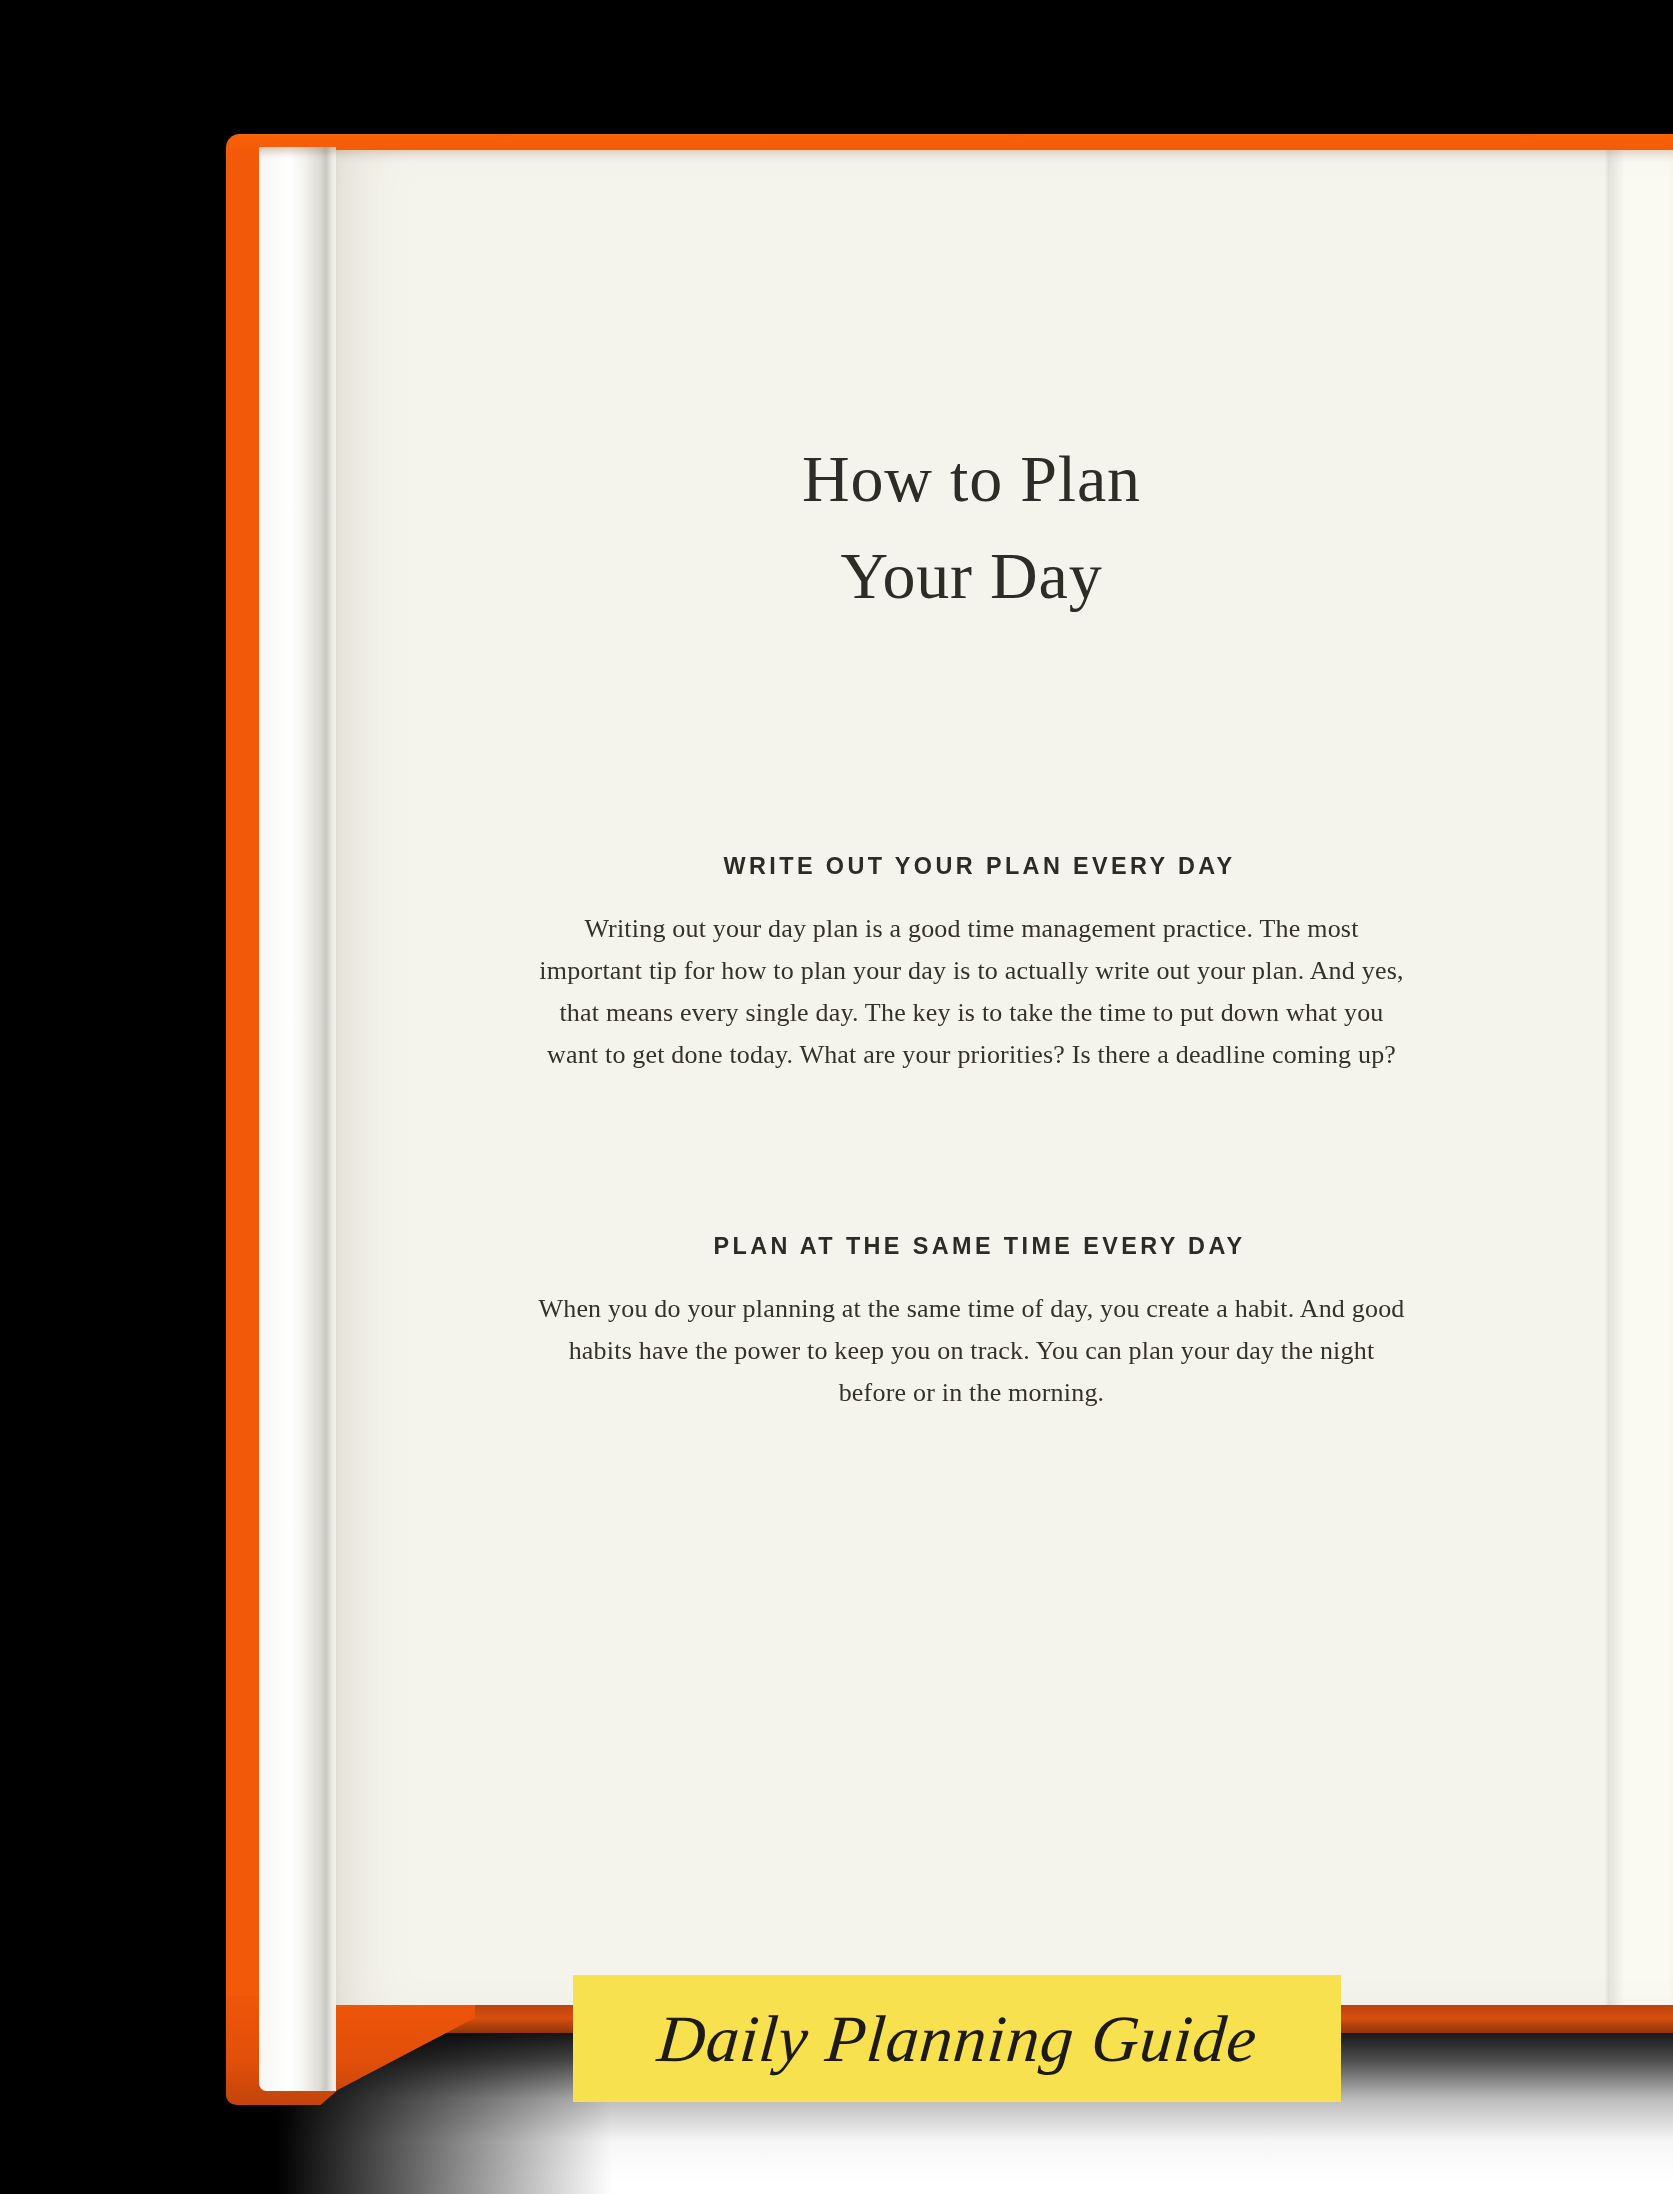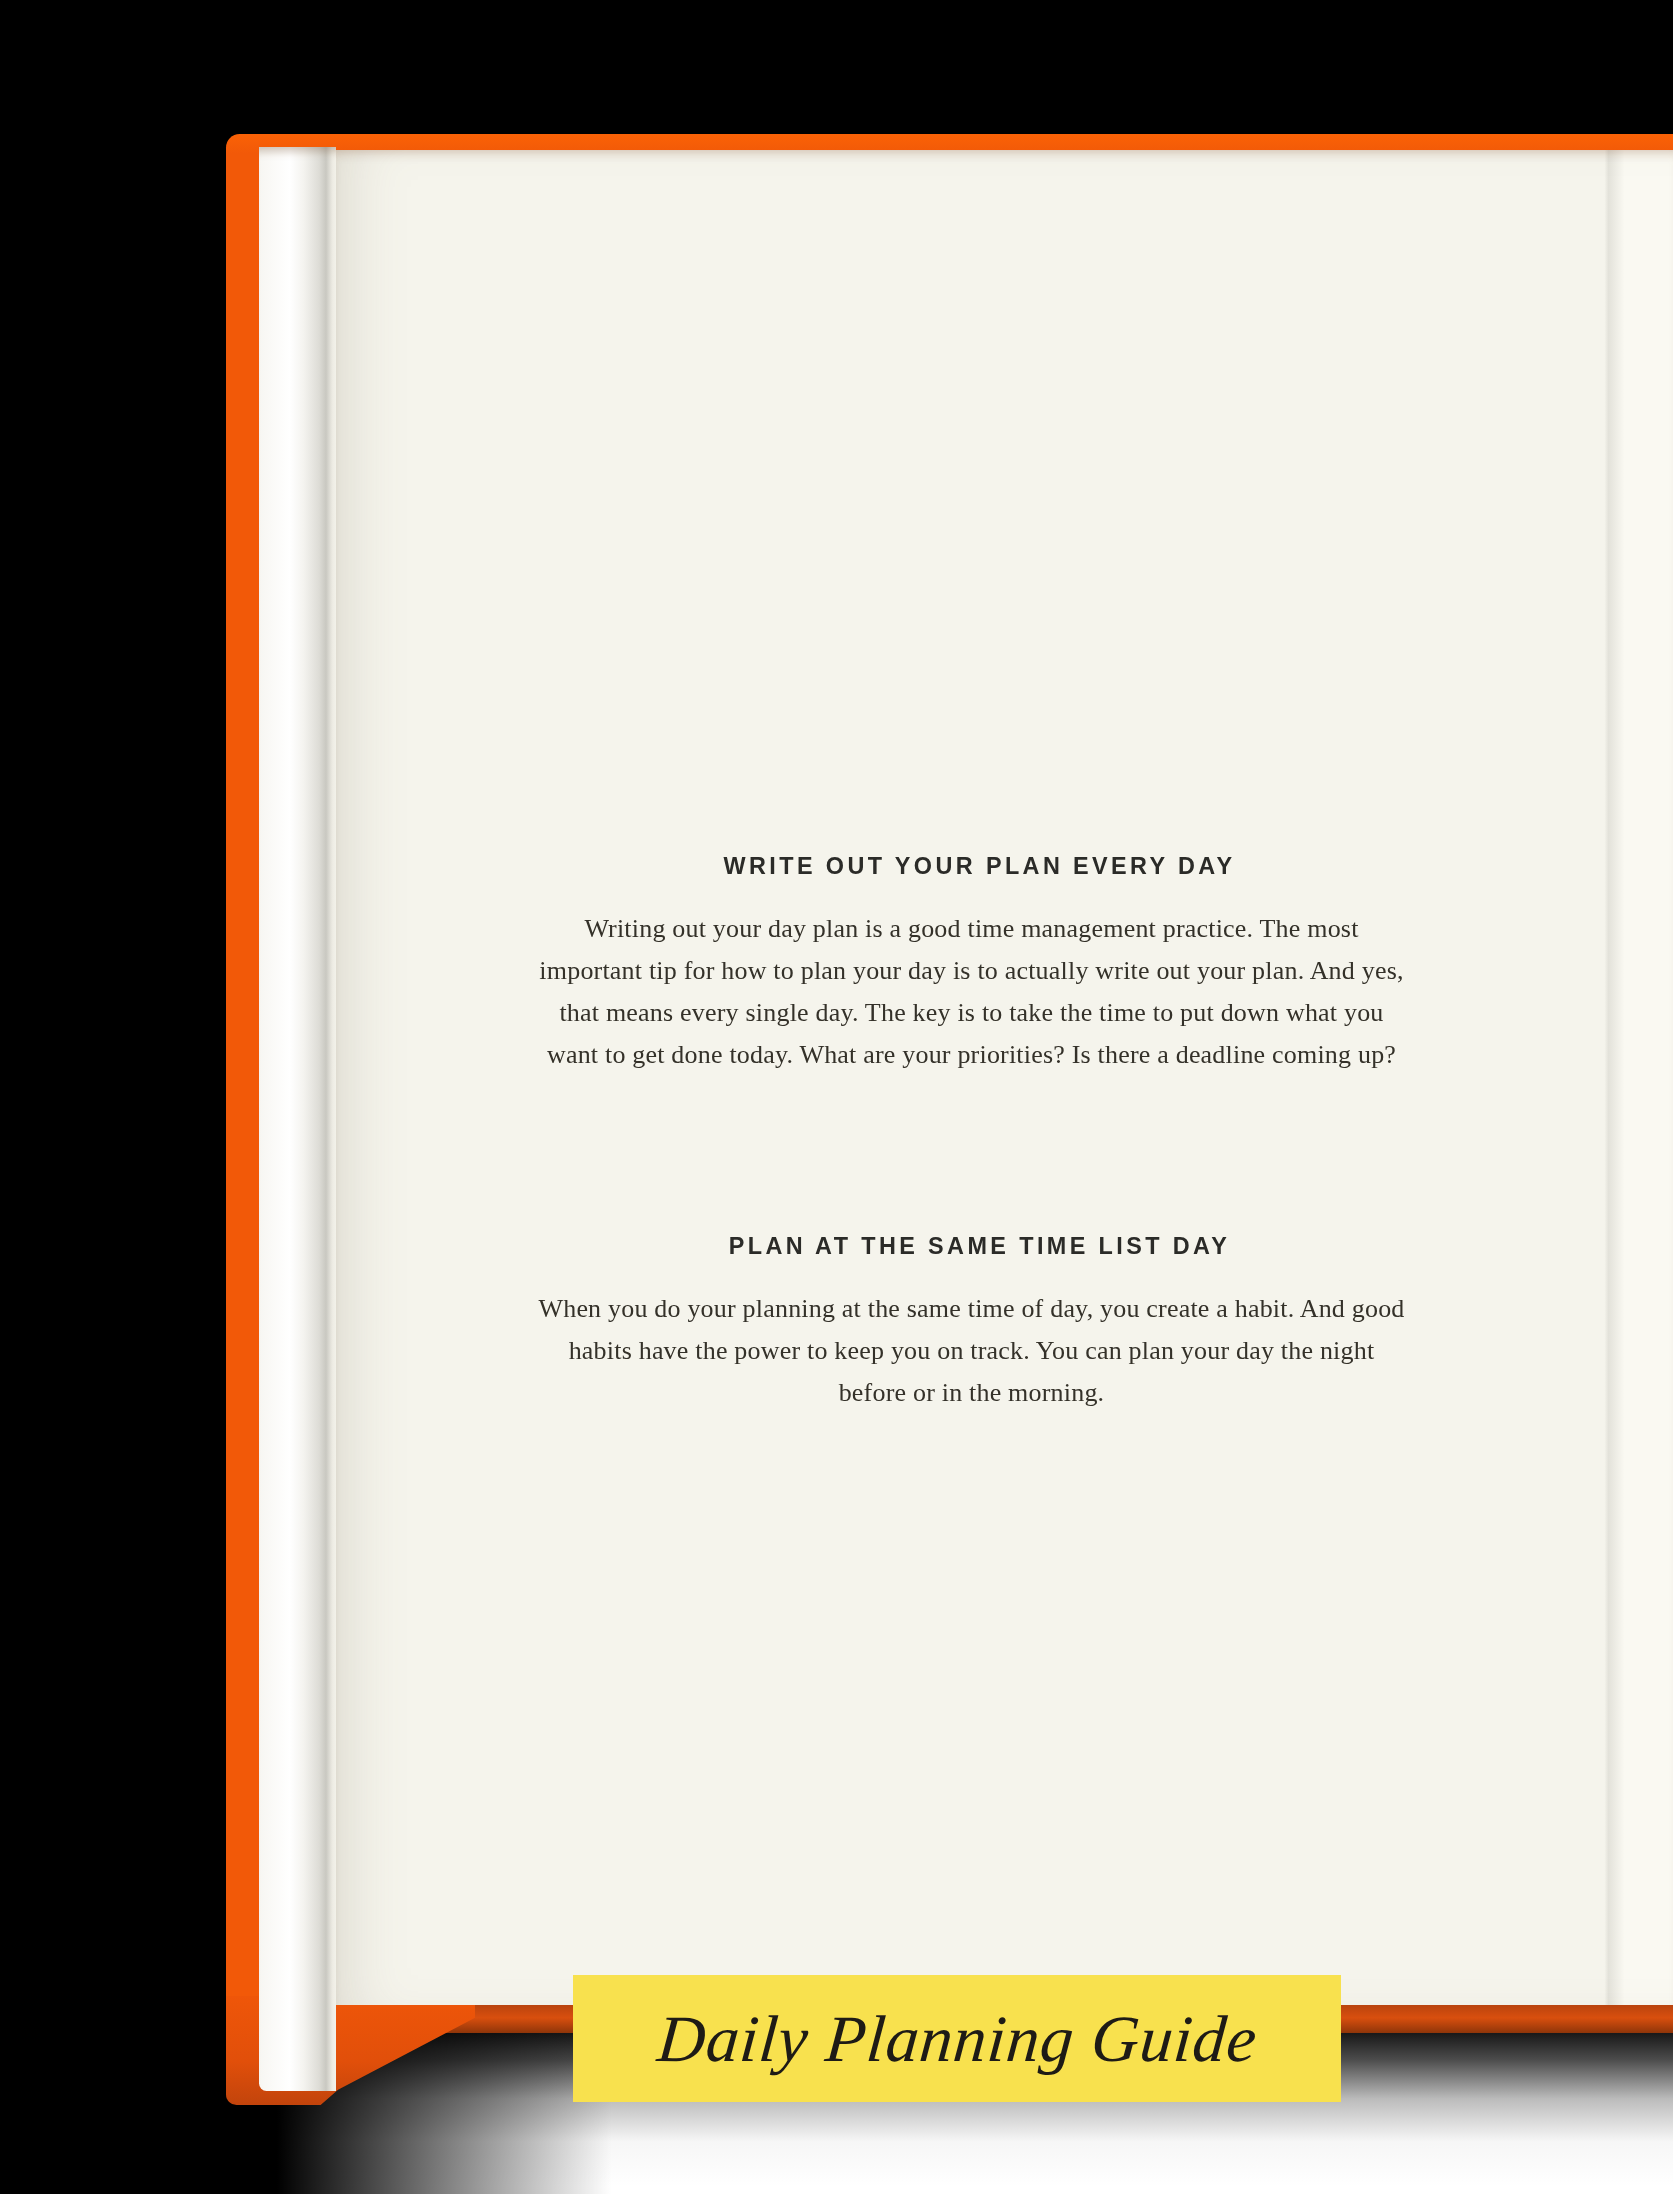--- a/index.html
+++ b/index.html
@@ -102,6 +102,8 @@
 
   <div class="content">
 
+    <div class="page-title">How to Plan
+Your Day</div>
 
     <div class="sec-heading h1">WRITE OUT YOUR PLAN EVERY DAY</div>
     <div class="sec-body p1">

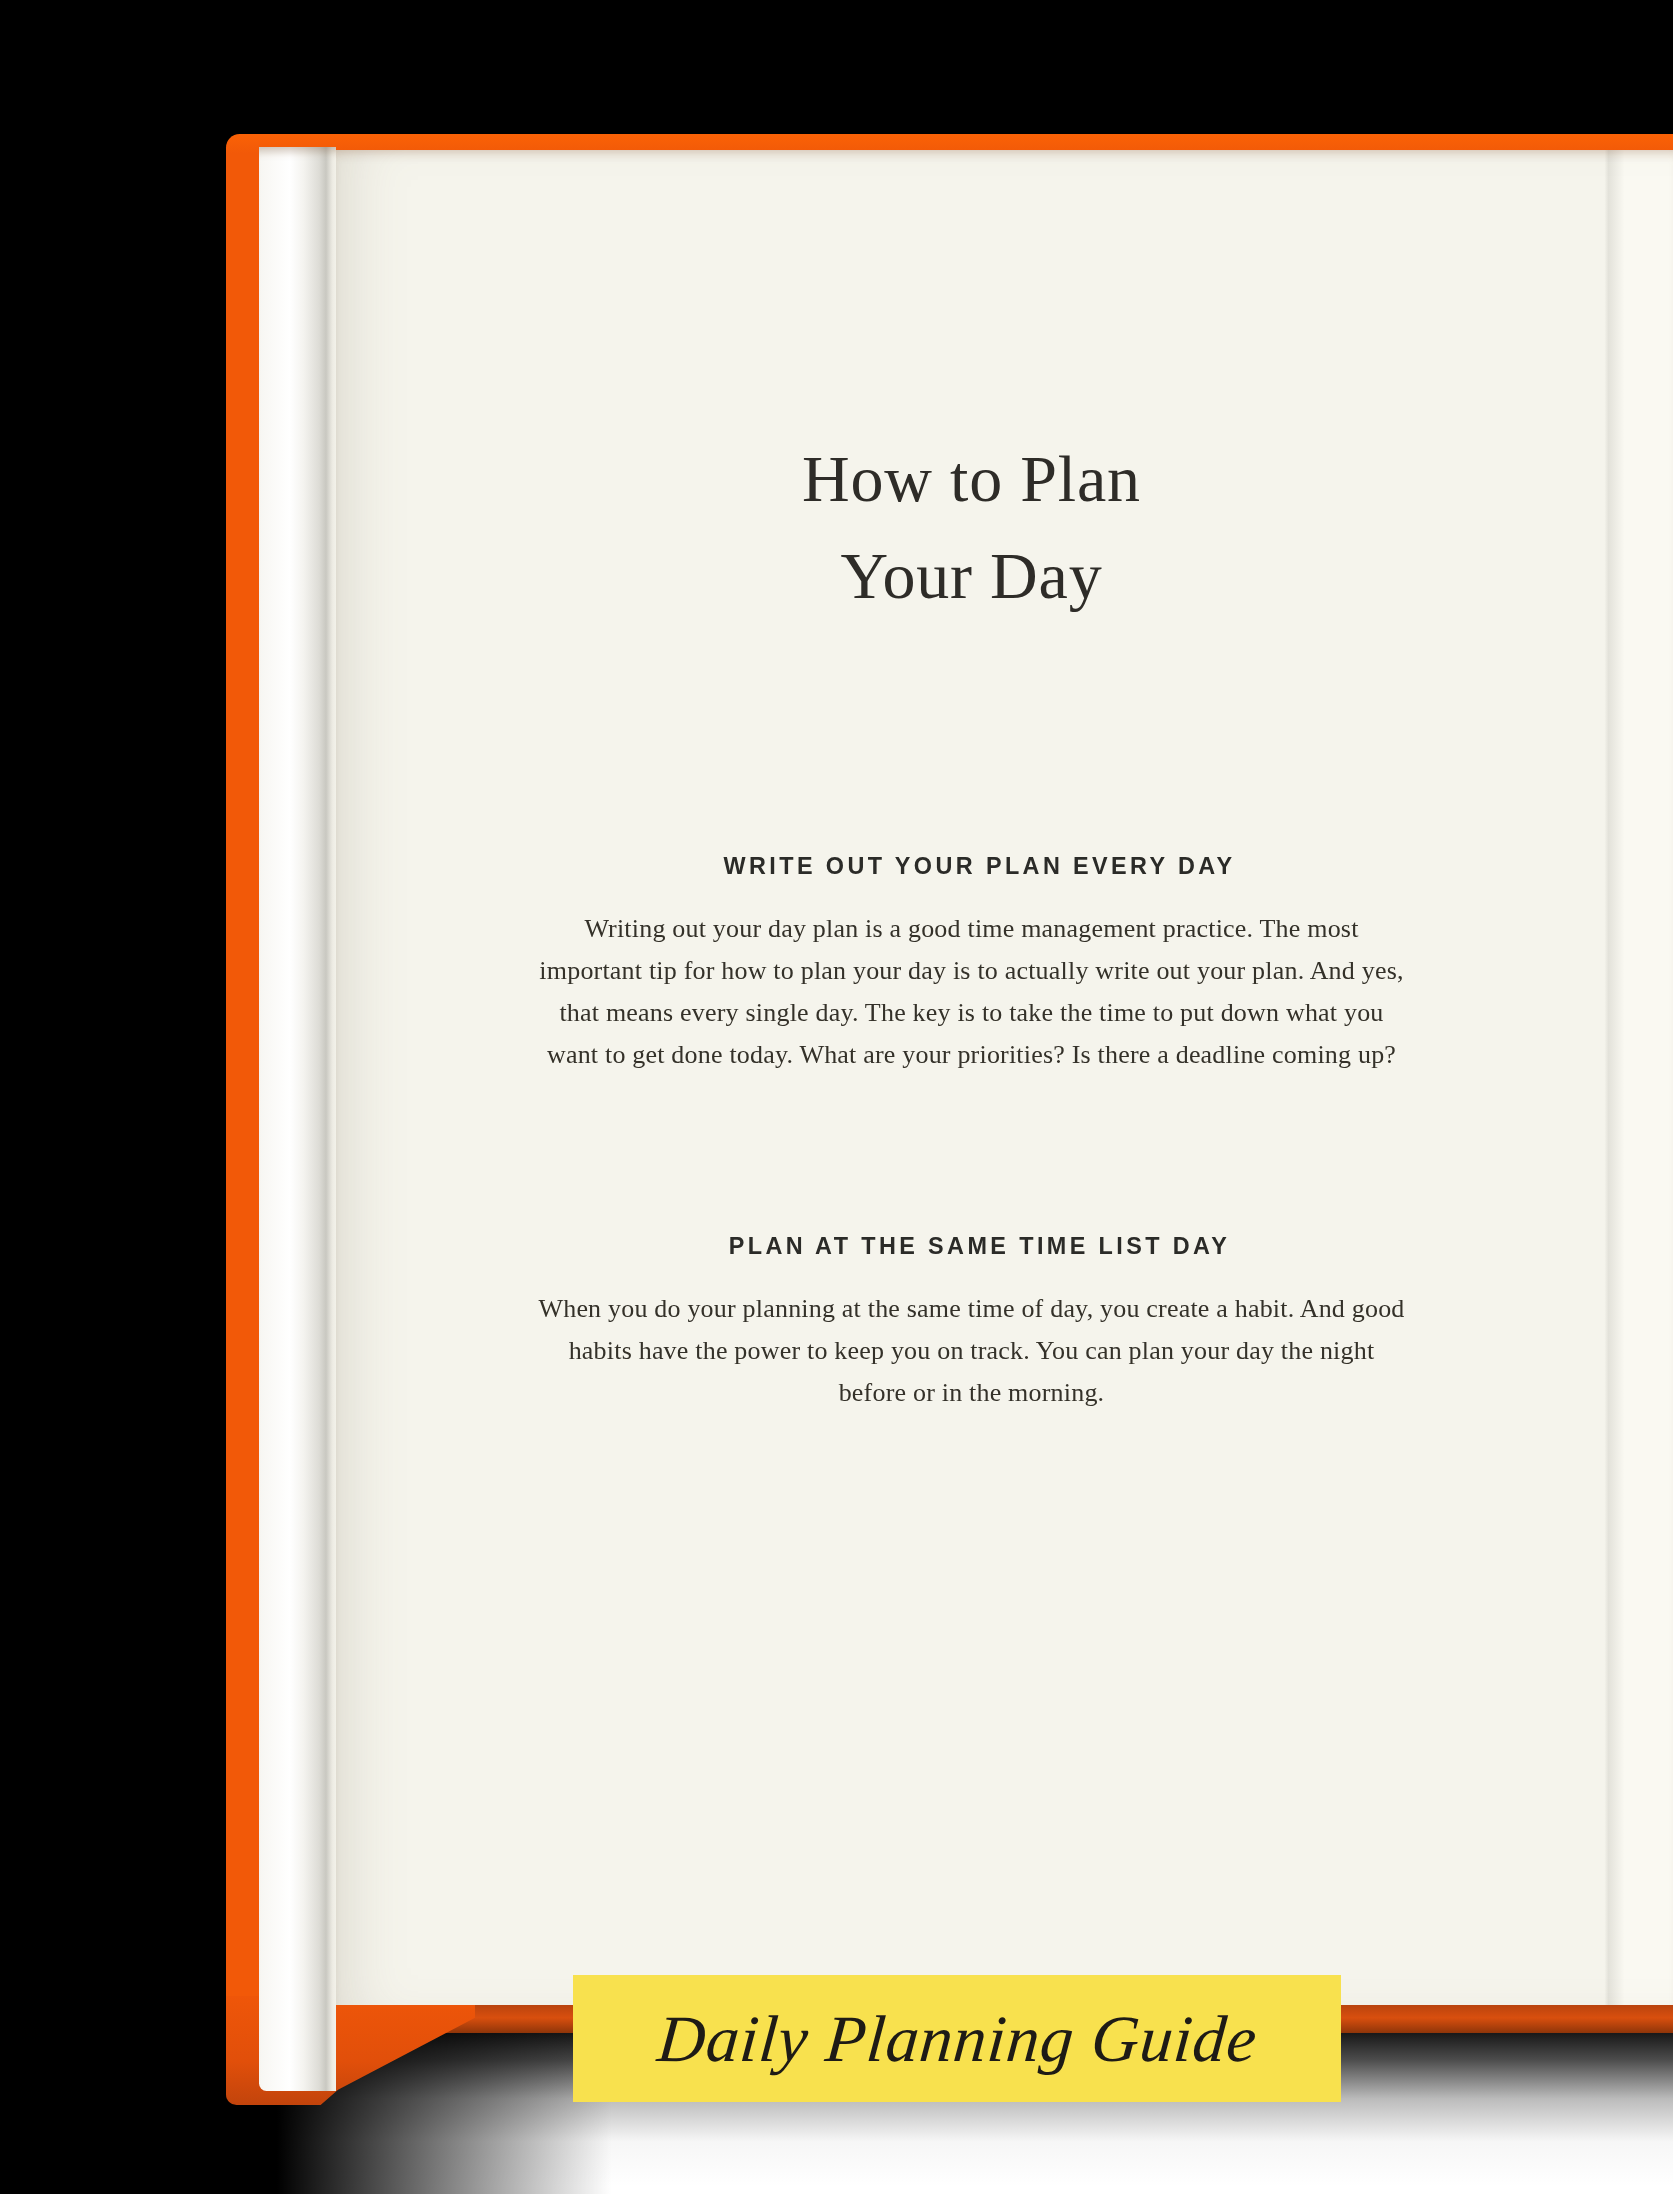--- a/index.html
+++ b/index.html
@@ -110,7 +110,7 @@
       <div class="inner">Writing out your day plan is a good time management practice. The most important tip for how to plan your day is to actually write out your plan. And yes, that means every single day. The key is to take the time to put down what you want to get done today. What are your priorities? Is there a deadline coming up?</div>
     </div>
 
-    <div class="sec-heading h2">PLAN AT THE SAME TIME LIST DAY</div>
+    <div class="sec-heading h2">PLAN AT THE SAME TIME EVERY DAY</div>
     <div class="sec-body p2">
       <div class="inner">When you do your planning at the same time of day, you create a habit. And good habits have the power to keep you on track. You can plan your day the night before or in the morning.</div>
     </div>

